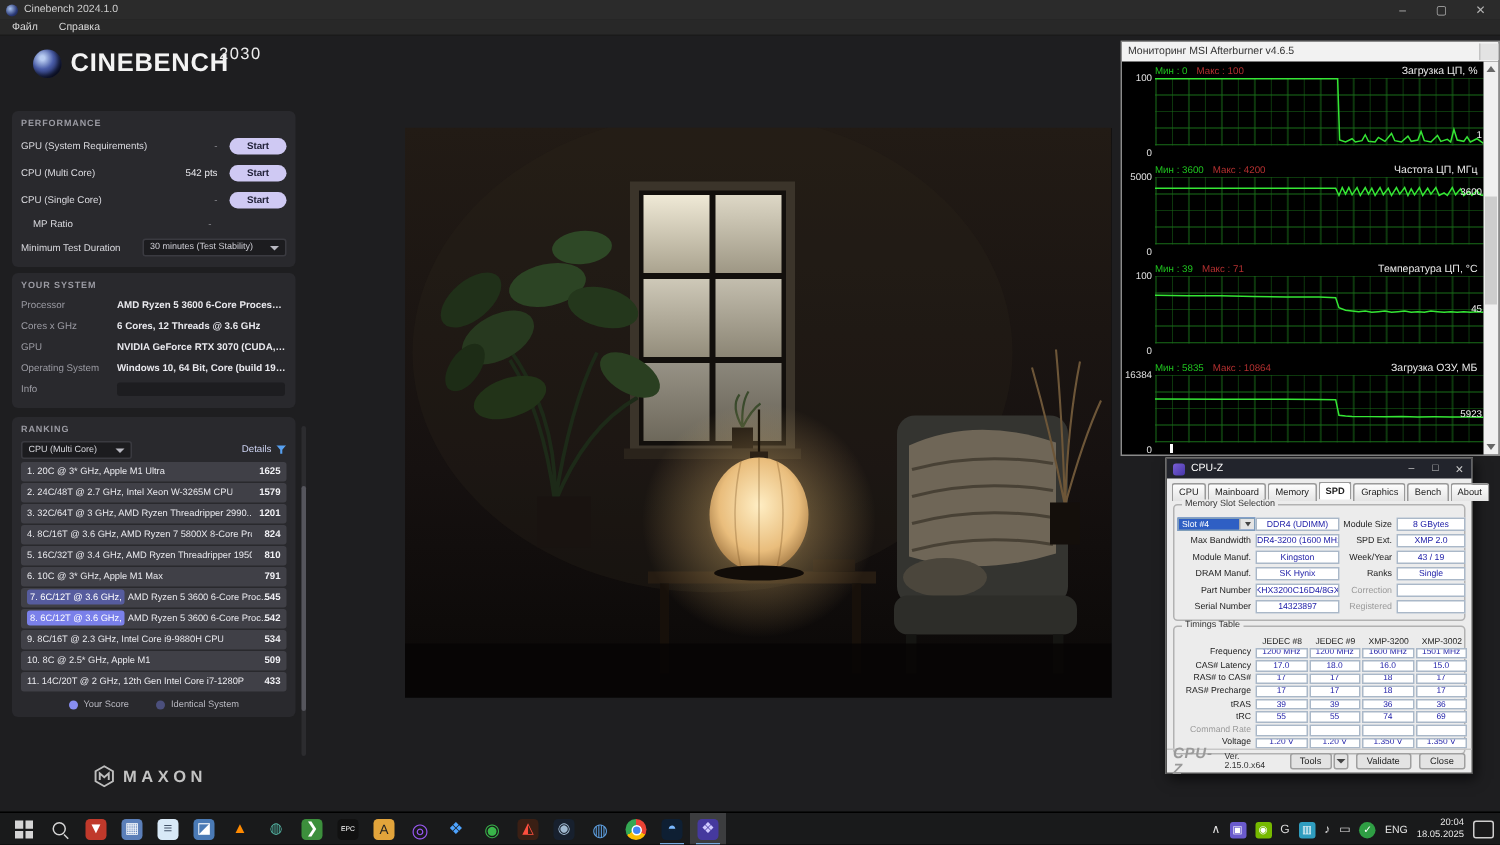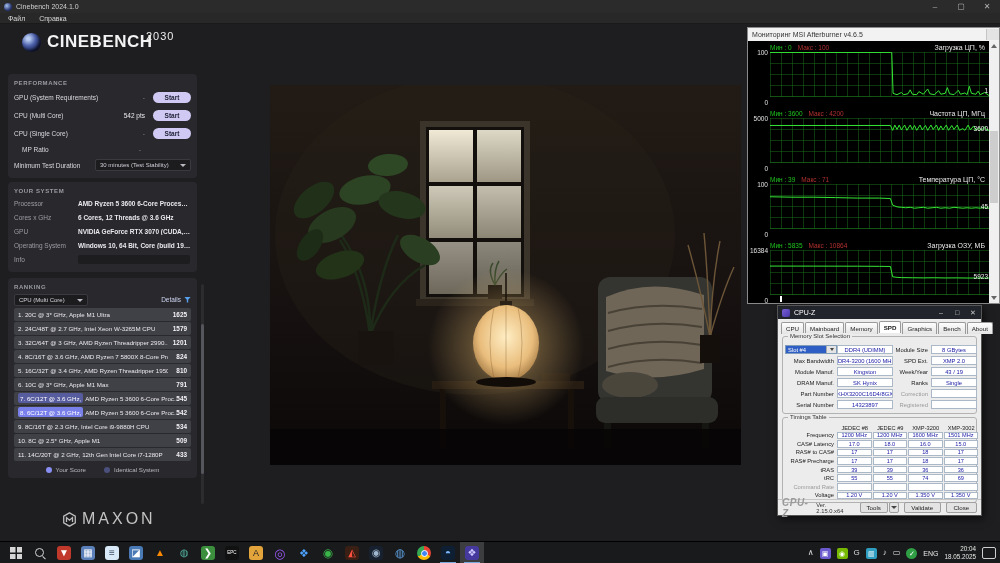--- a/index.html
+++ b/index.html
@@ -57,7 +57,7 @@
   .ldot.yours{background:#888ef2;}
   .ldot.identical{background:#4b4f7c;}
   #maxon{position:absolute;left:62px;top:486px;display:flex;align-items:center;gap:5px;color:#c3c3c3;}
-  #maxon-text{font-size:16px;font-weight:normal;letter-spacing:3px;}
+  #maxon-text{font-size:11px;font-weight:bold;letter-spacing:3px;}
   #panel-scroll{position:absolute;left:201px;top:260px;width:3px;height:220px;background:#2c2c2f;border-radius:2px;}
   #panel-thumb{position:absolute;left:0;top:40px;width:3px;height:150px;background:#55555c;border-radius:2px;}
 

